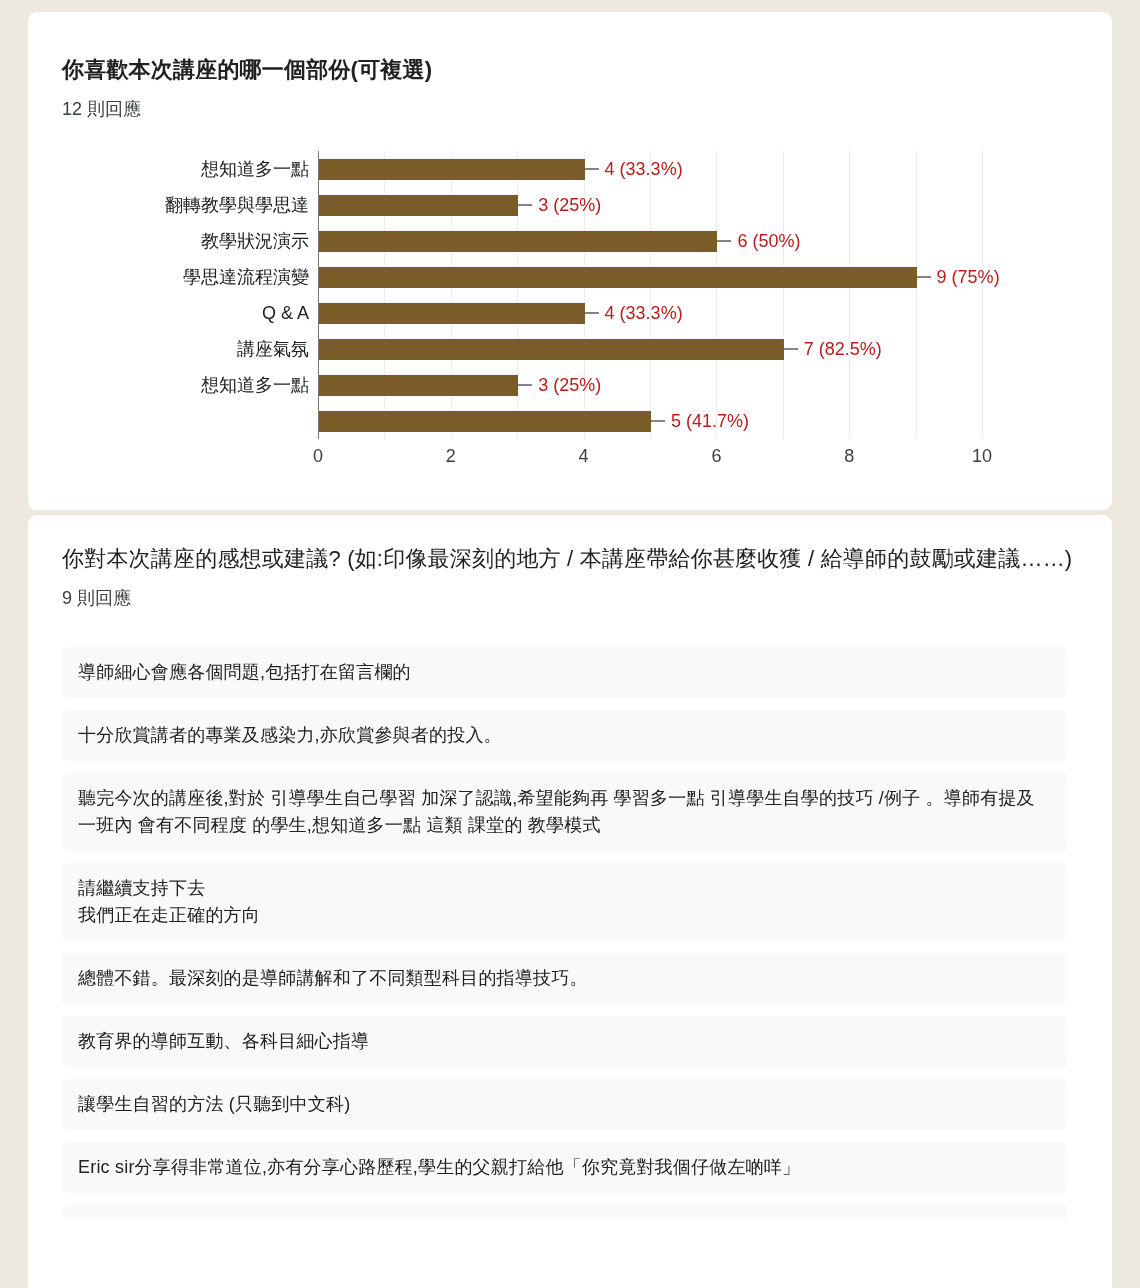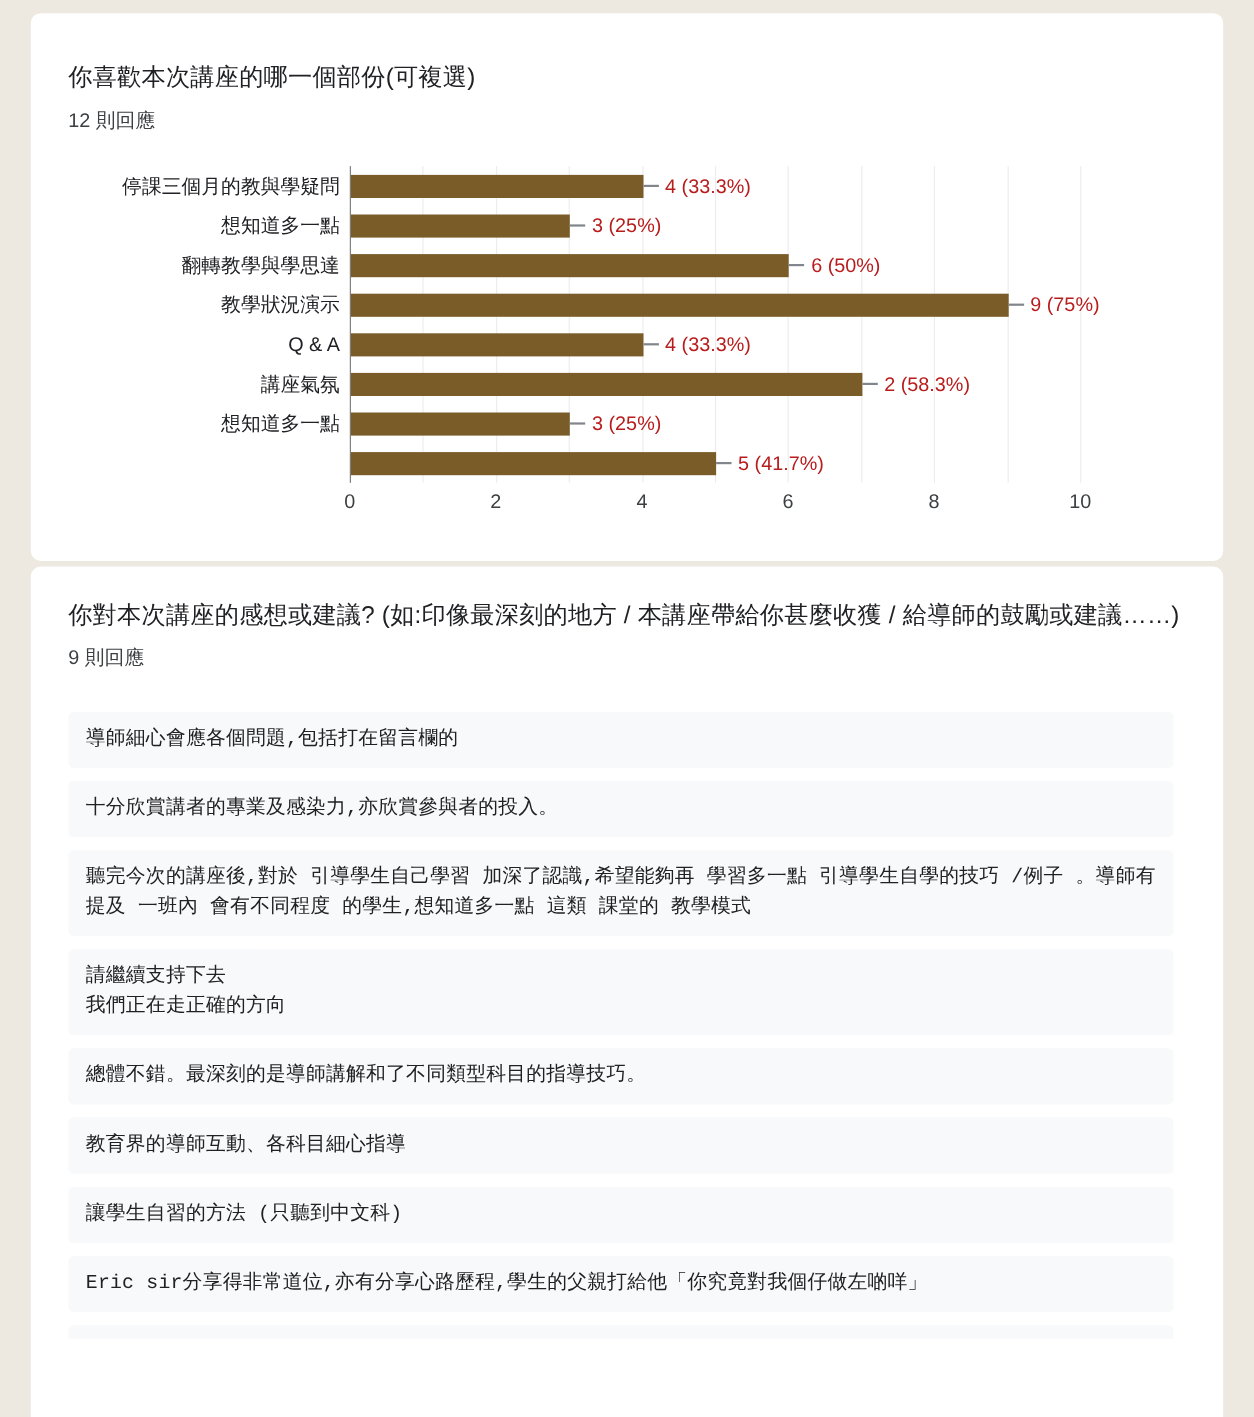--- a/index.html
+++ b/index.html
@@ -31,7 +31,7 @@
     color: #202124;
     letter-spacing: 0.2px;
   }
-  #card1 .q-title { padding-top: 42px; }
+  #card1 .q-title { padding-top: 42px; font-weight: bold; }
   #card2 .q-title { padding-top: 28px; }
   .q-count {
     margin: 11px 34px 0 34px;

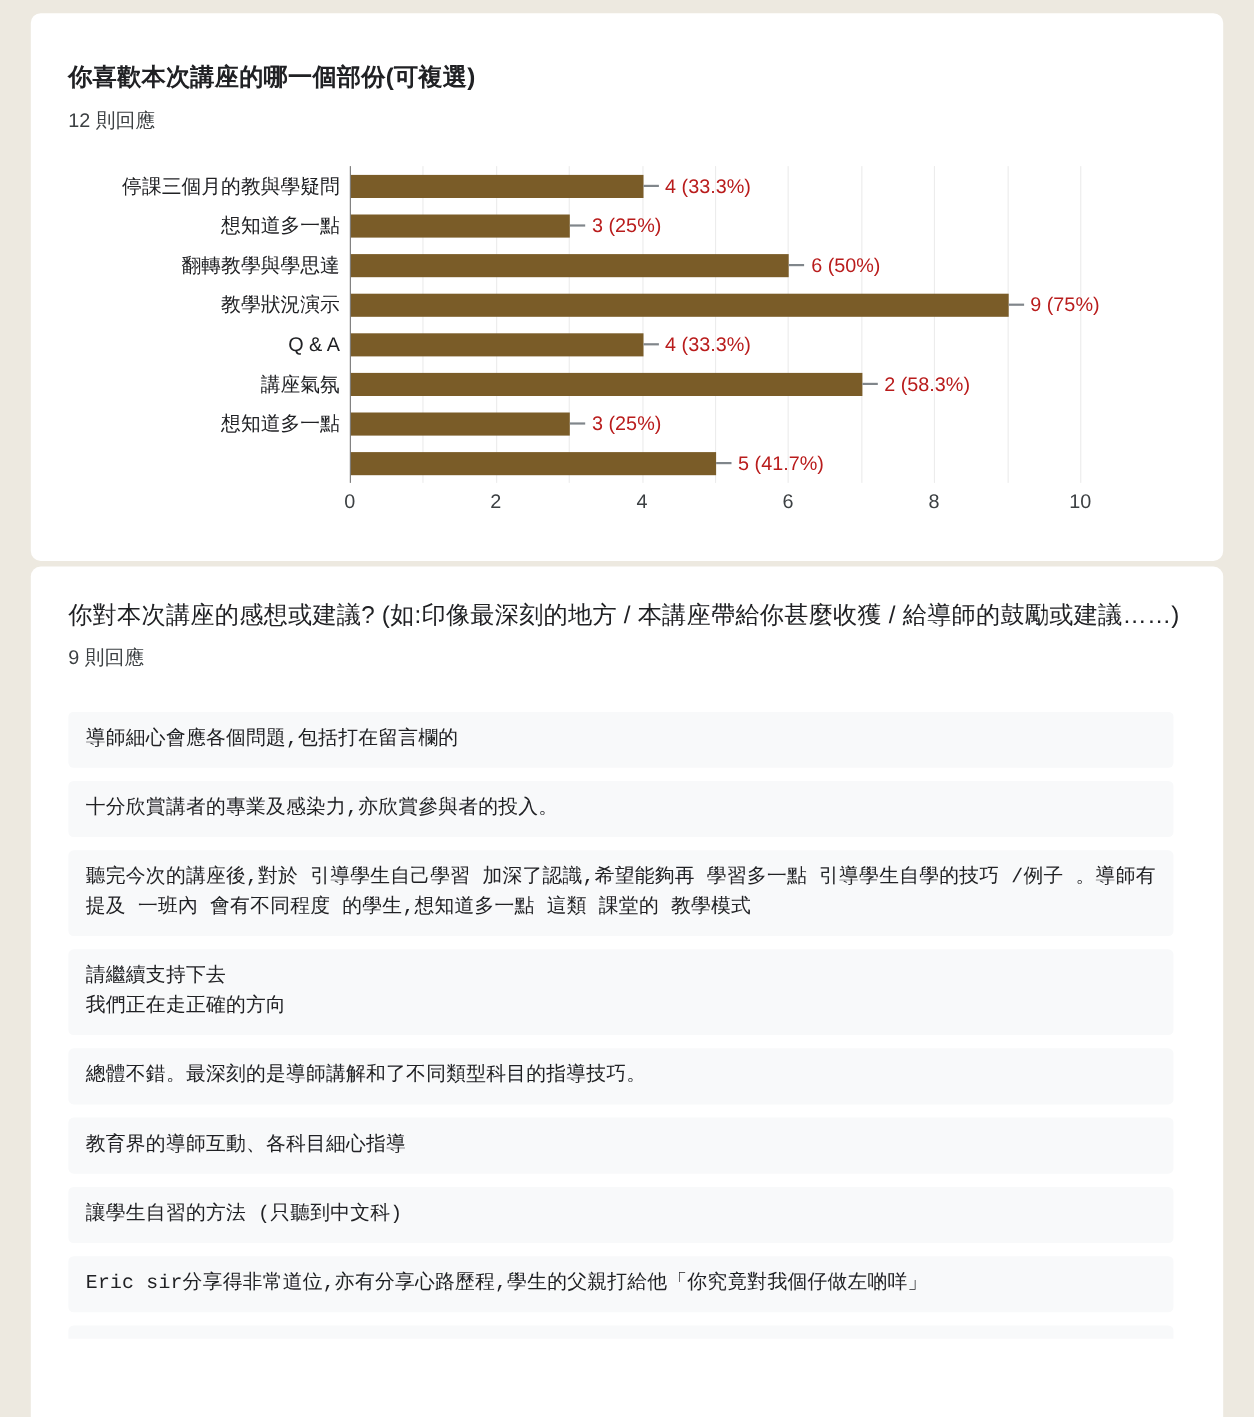--- a/index.html
+++ b/index.html
@@ -138,7 +138,6 @@
   <div class="q-count">12 則回應</div>
   <div class="chart">
     <div class="chart-labels">
-        <div class="cat-label">停課三個月的教與學疑問</div>
         <div class="cat-label">想知道多一點</div>
         <div class="cat-label">翻轉教學與學思達</div>
         <div class="cat-label">教學狀況演示</div>

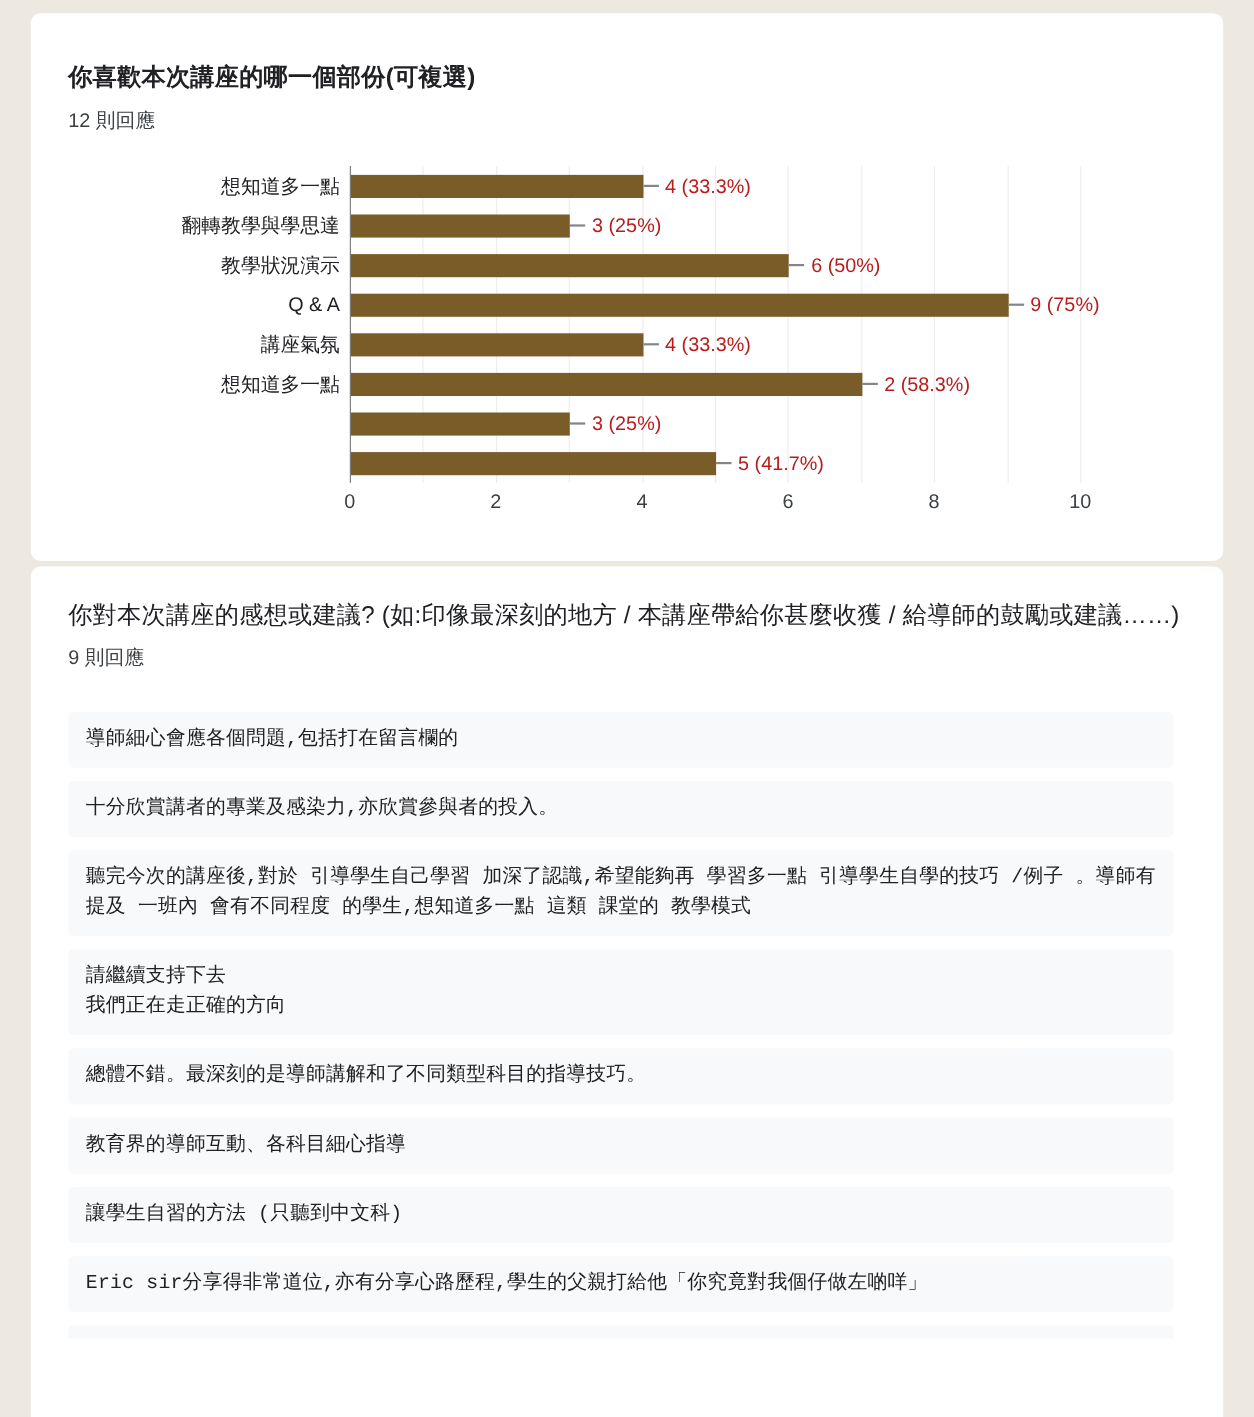--- a/index.html
+++ b/index.html
@@ -141,6 +141,7 @@
         <div class="cat-label">想知道多一點</div>
         <div class="cat-label">翻轉教學與學思達</div>
         <div class="cat-label">教學狀況演示</div>
+        <div class="cat-label">學思達流程演變</div>
         <div class="cat-label">Q &amp; A</div>
         <div class="cat-label">講座氣氛</div>
         <div class="cat-label">想知道多一點</div>

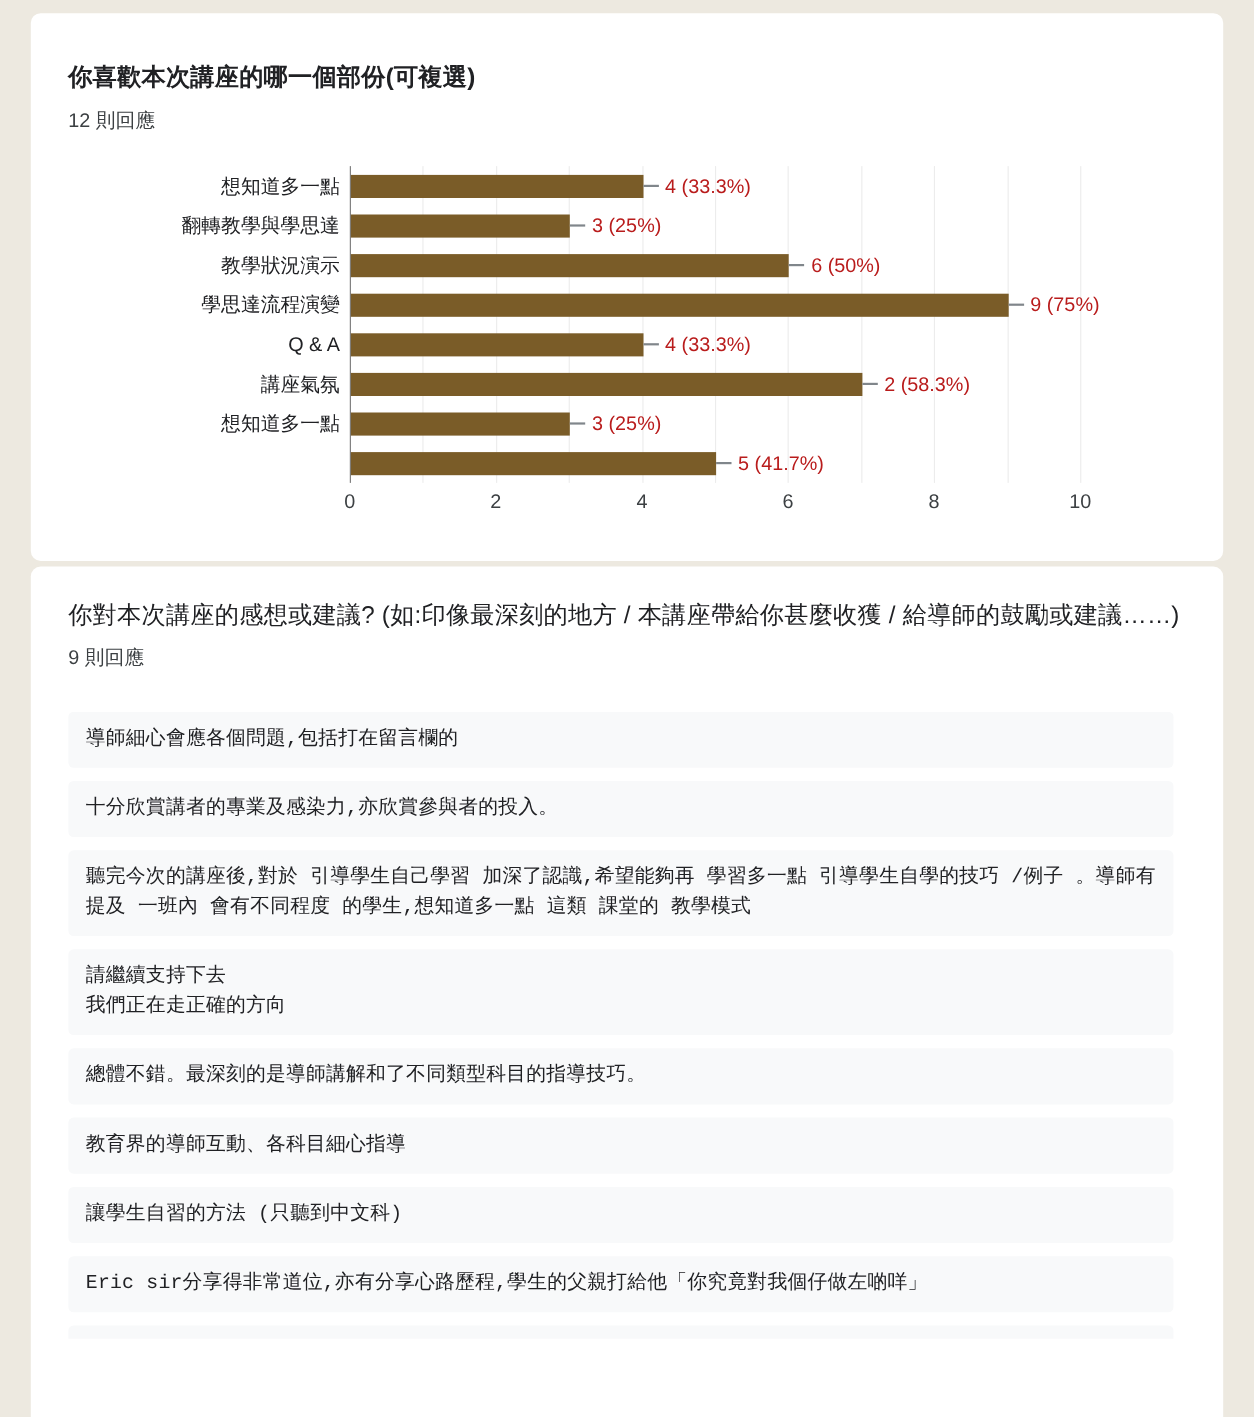--- a/index.html
+++ b/index.html
@@ -185,7 +185,7 @@
         <div class="bar-row">
           <div class="bar" style="width: 70%; background: rgb(122, 92, 40);"></div>
           <div class="callout-line"></div>
-          <div class="bar-value">2 (58.3%)</div>
+          <div class="bar-value">7 (82.5%)</div>
         </div>
         <div class="bar-row">
           <div class="bar" style="width: 30%; background: rgb(122, 92, 40);"></div>

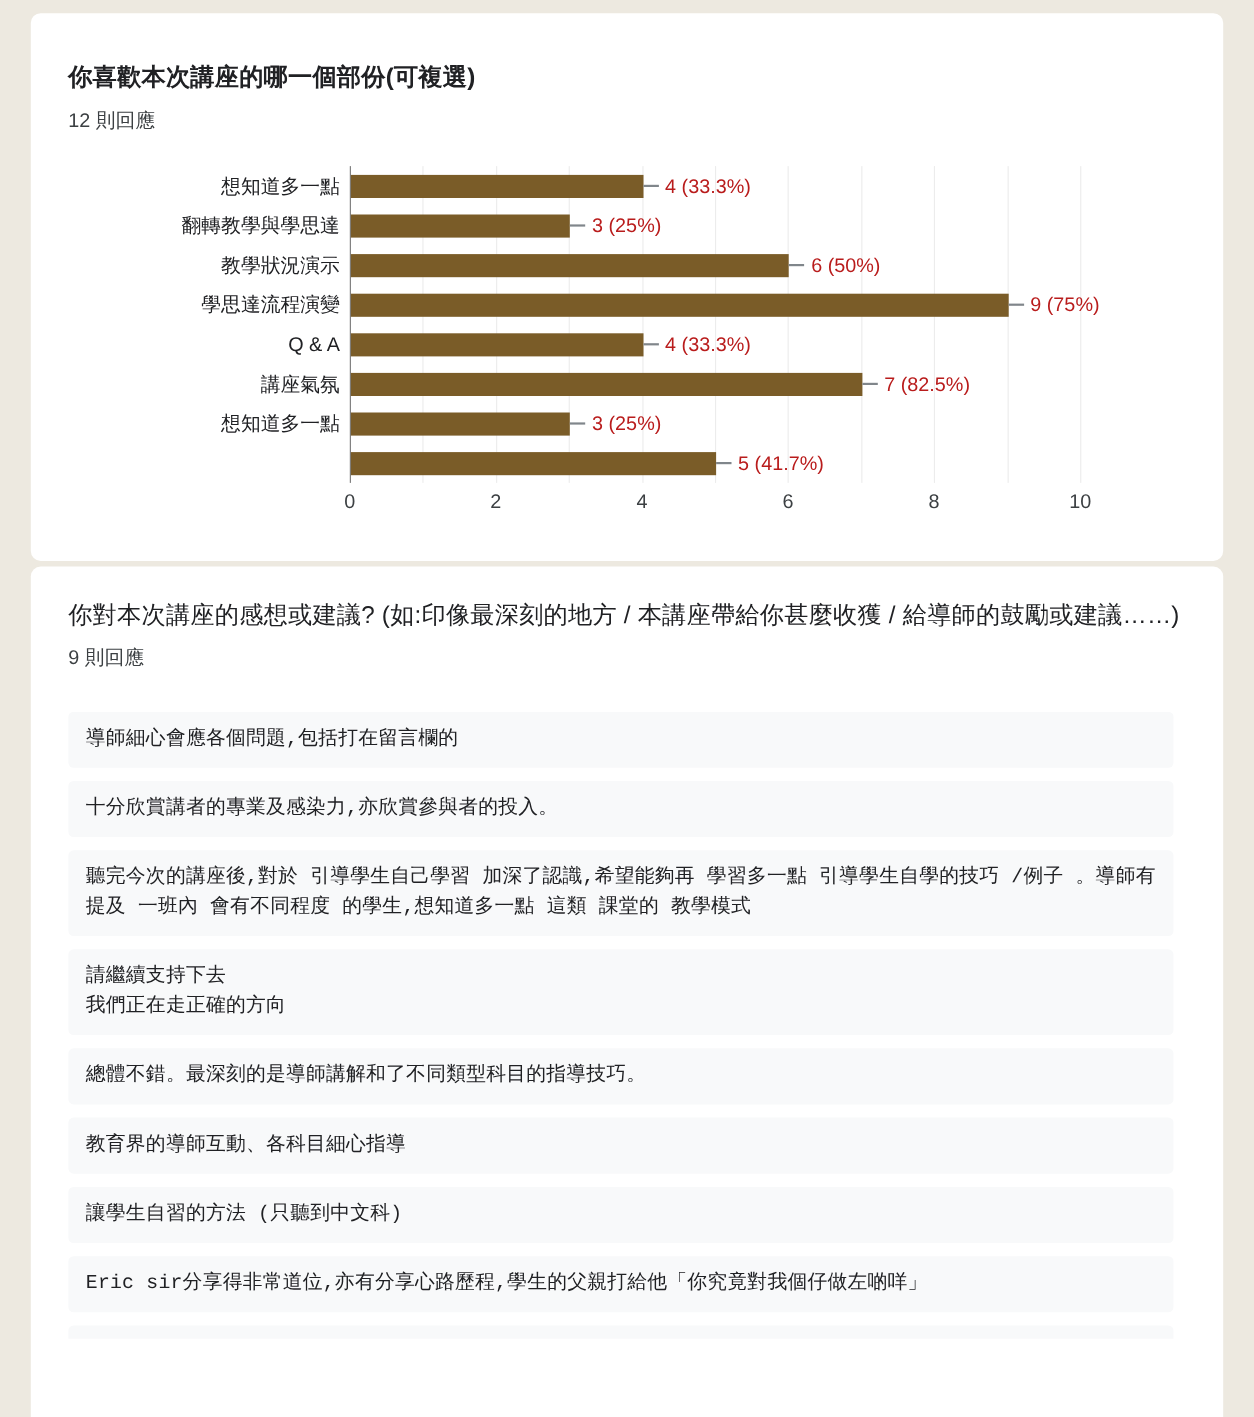--- a/index.html
+++ b/index.html
@@ -116,7 +116,6 @@
     margin: 37px 45px 0 34px;
     height: 570px;
     overflow: hidden;
-    font-family: Liberation Mono, monospace;
   }
   .response-item {
     background: #f8f9fa;

